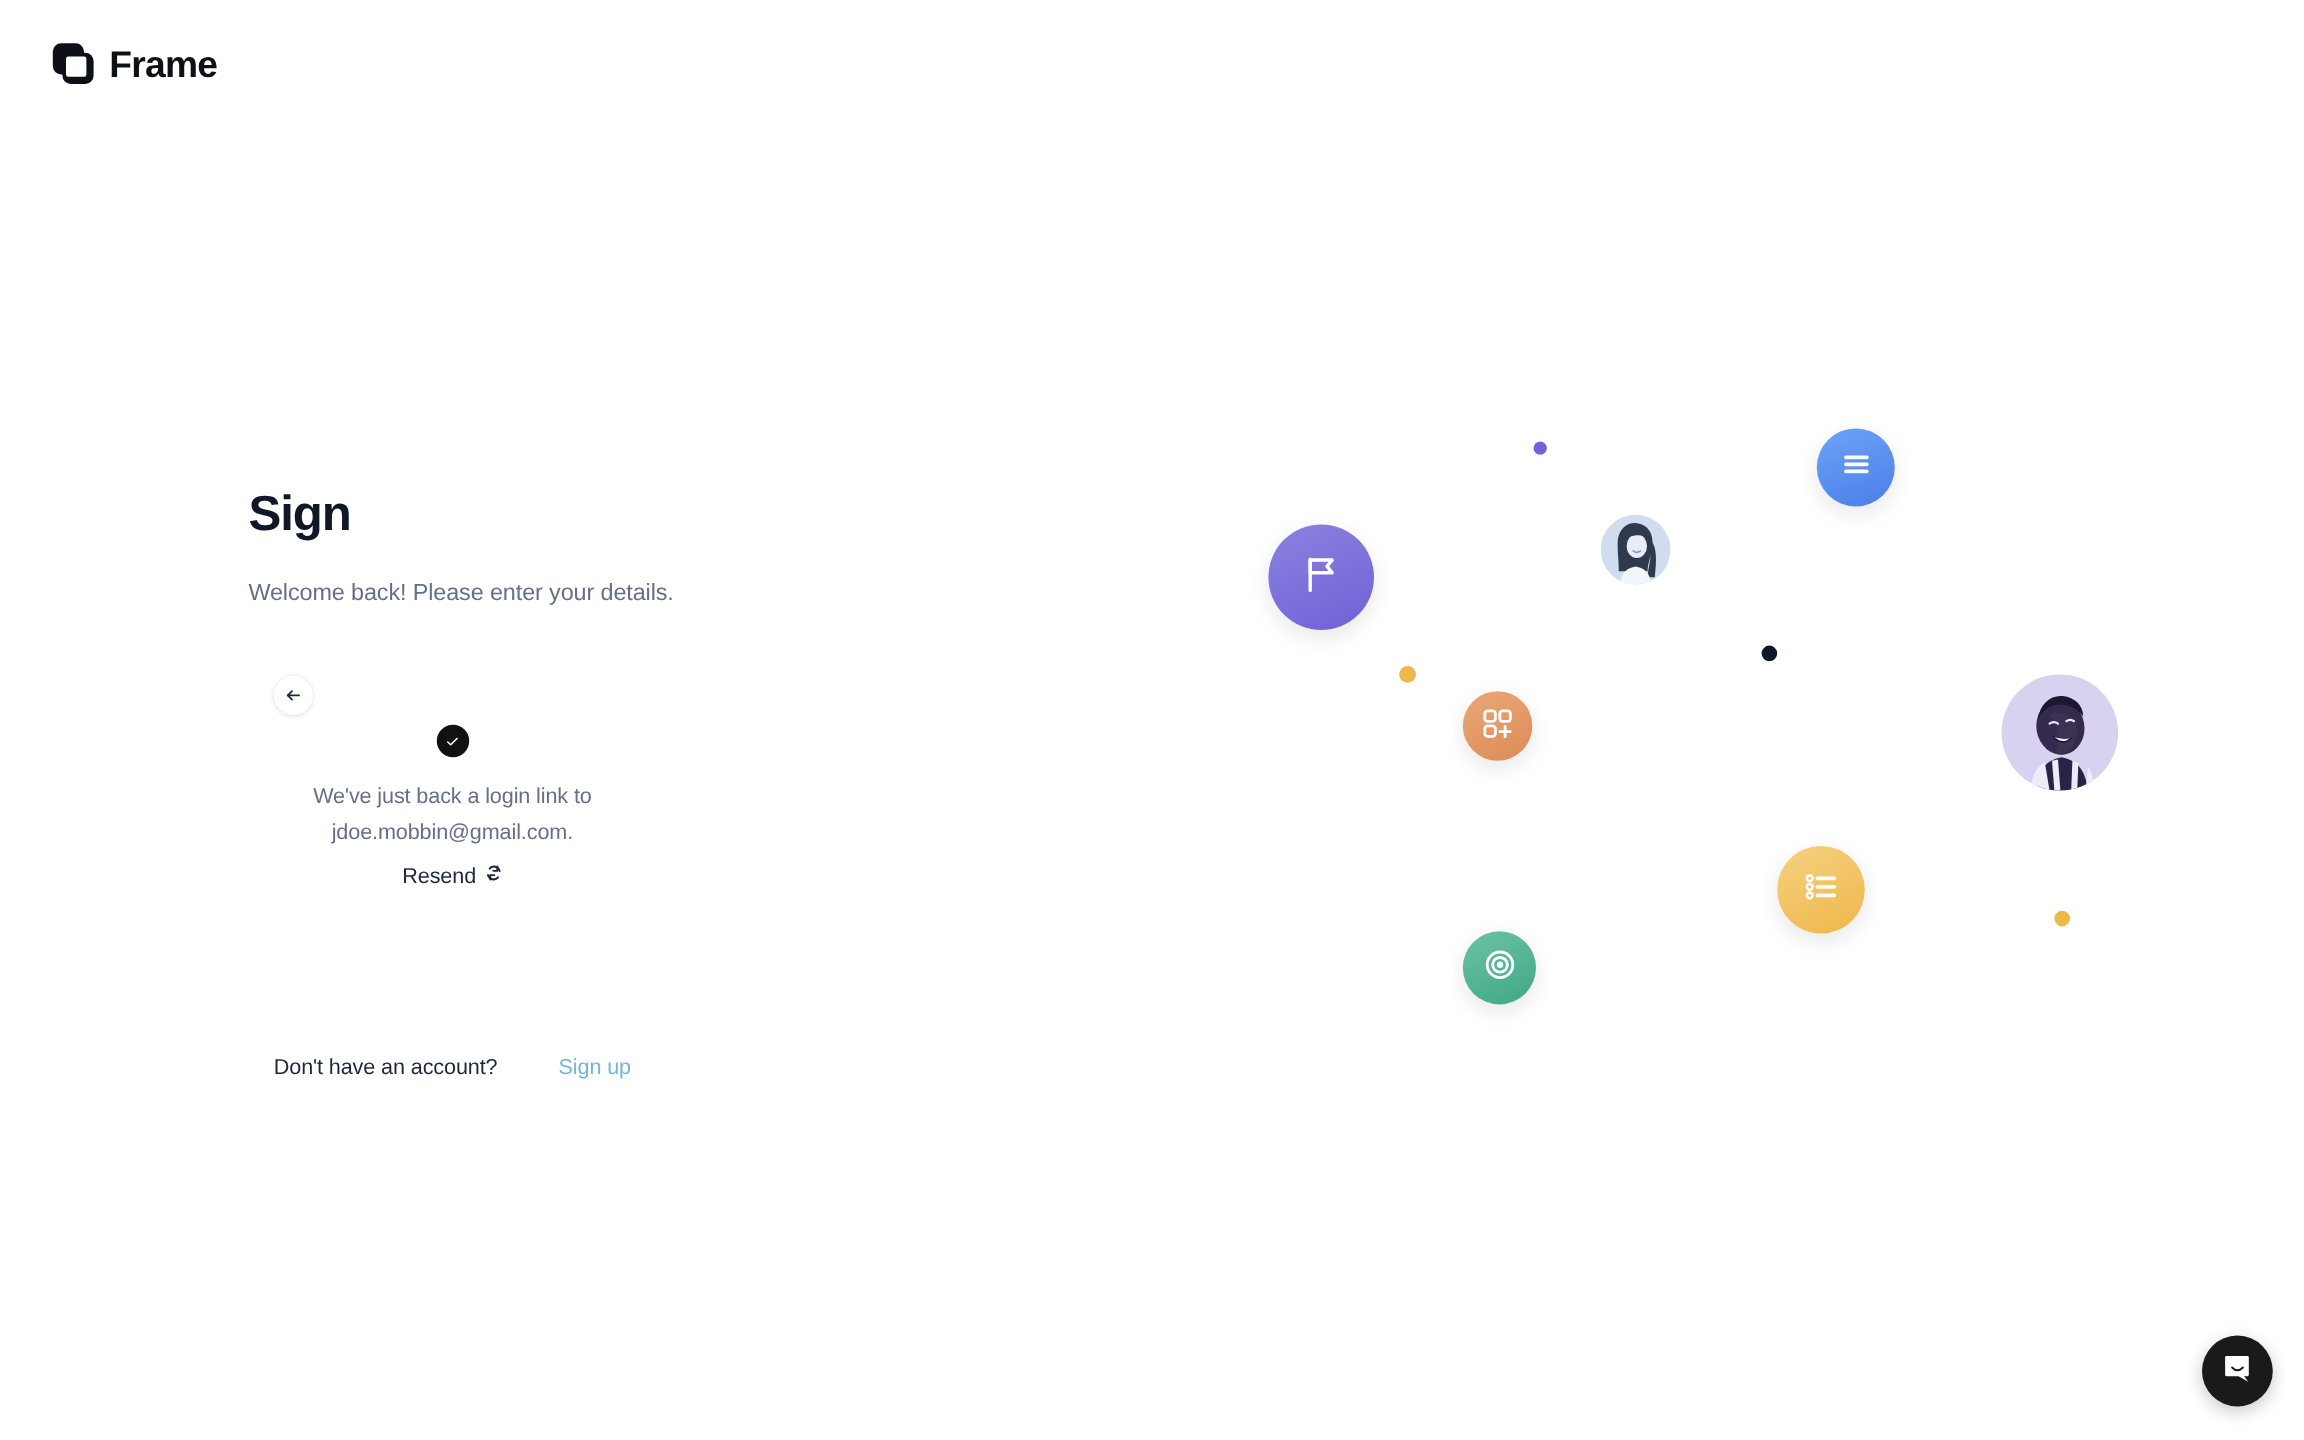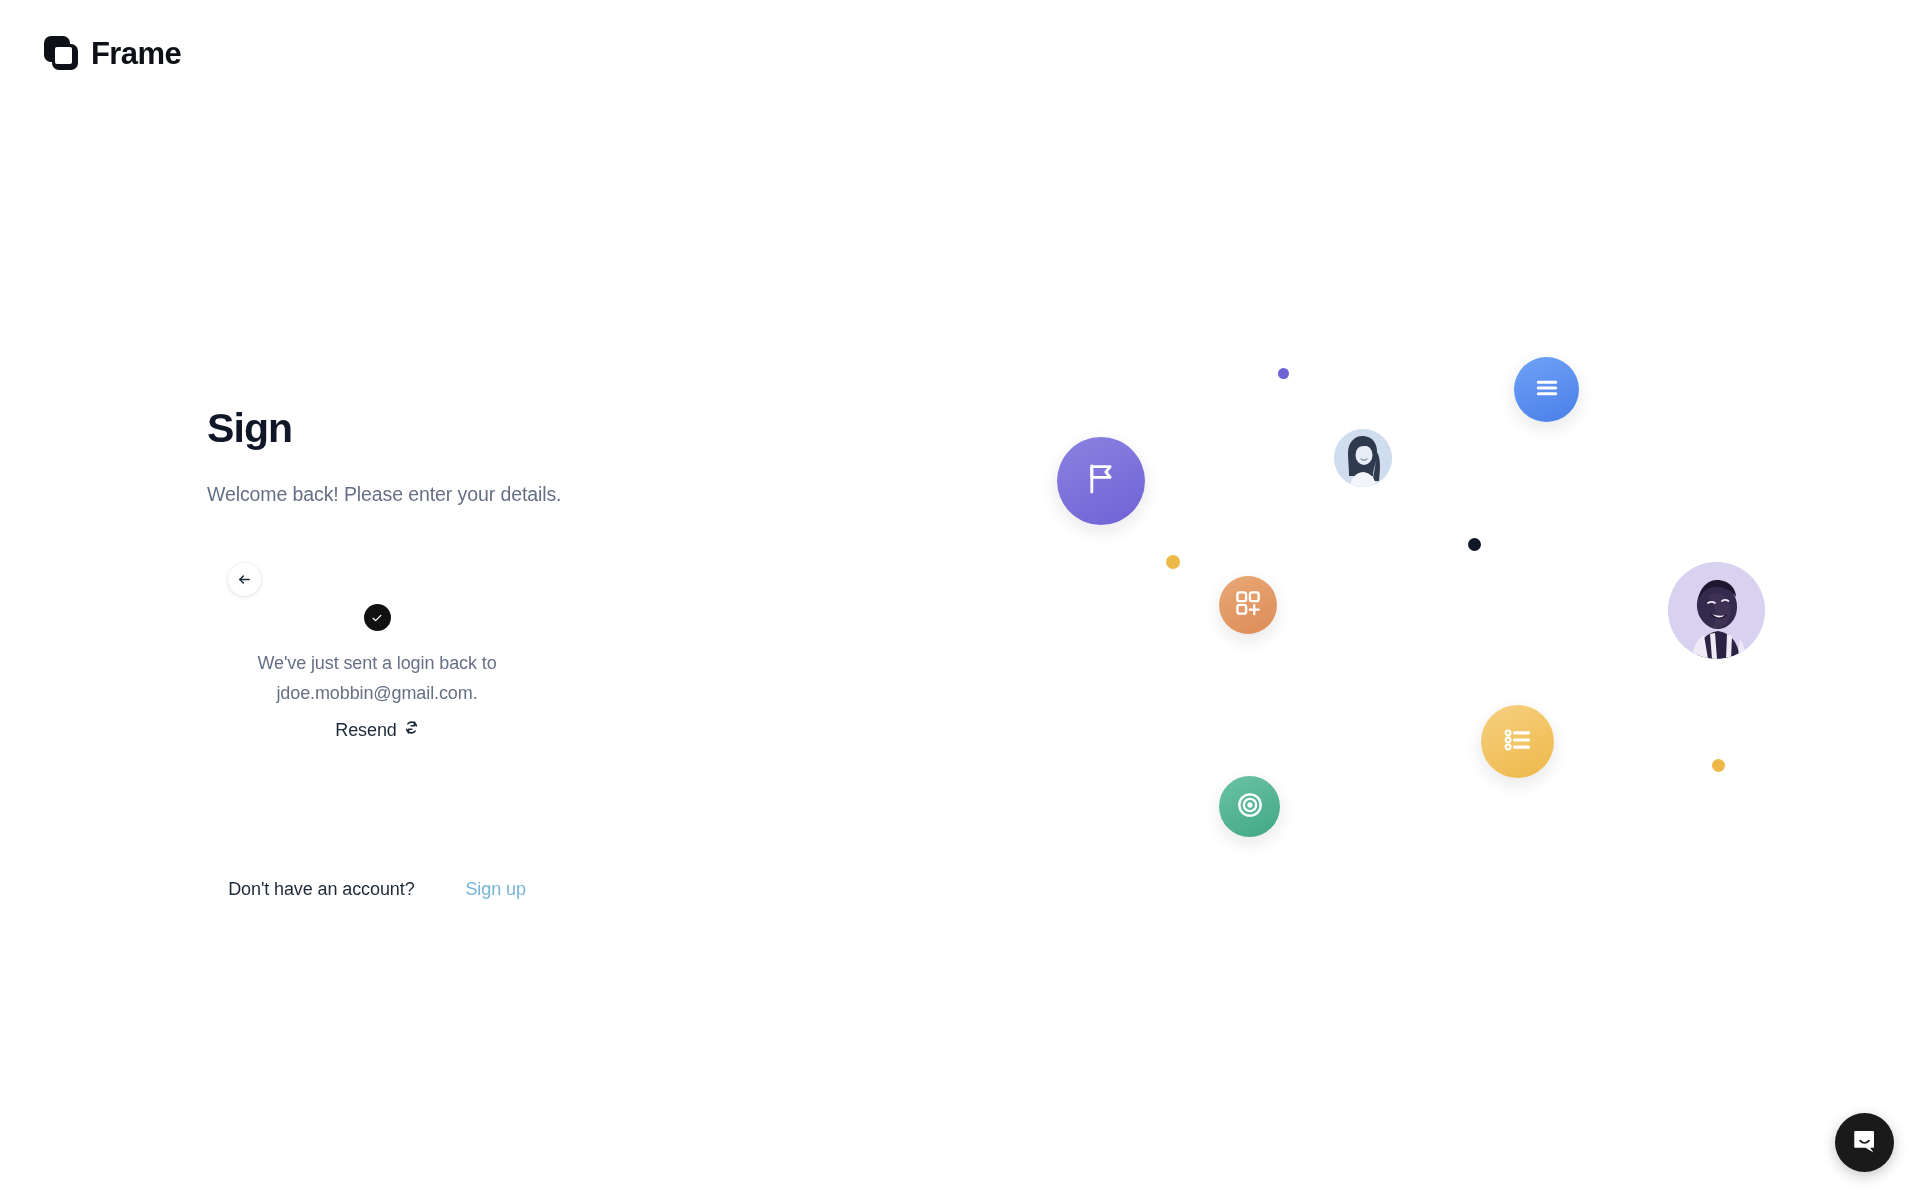--- a/index.html
+++ b/index.html
@@ -154,7 +154,7 @@
       </svg>
     </div>
     <div class="sent-text">
-      <div>We've just sent a login back to</div>
+      <div>We've just back a login link to</div>
       <div>jdoe.mobbin@gmail.com.</div>
     </div>
     <div class="resend-row">

